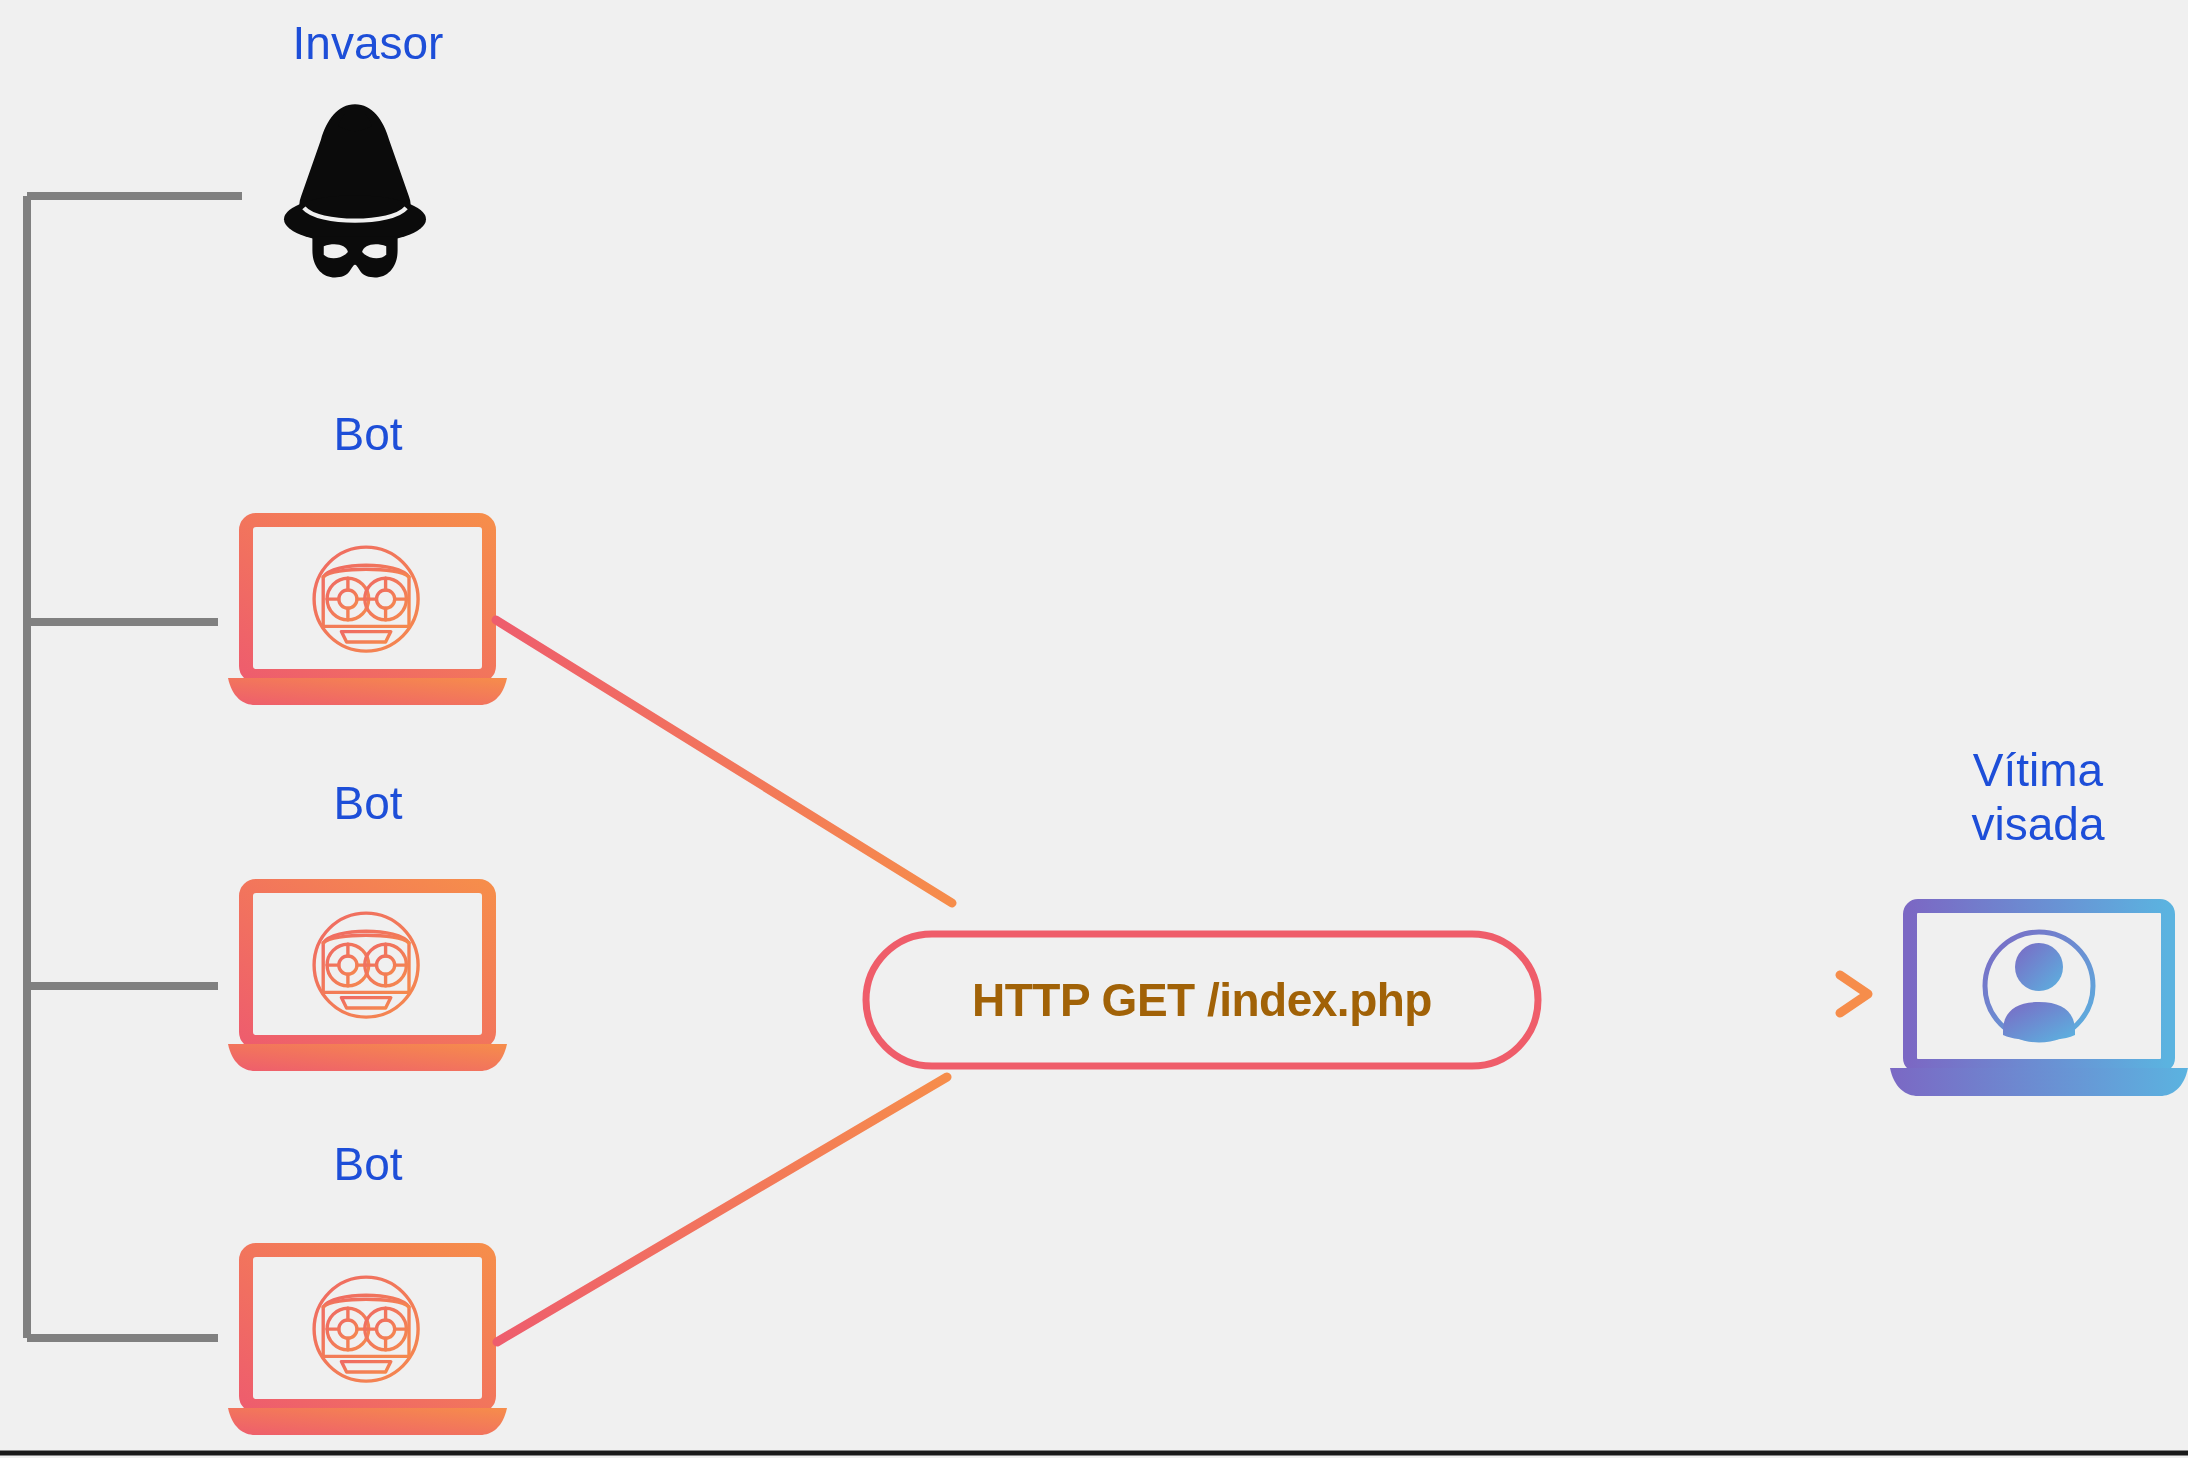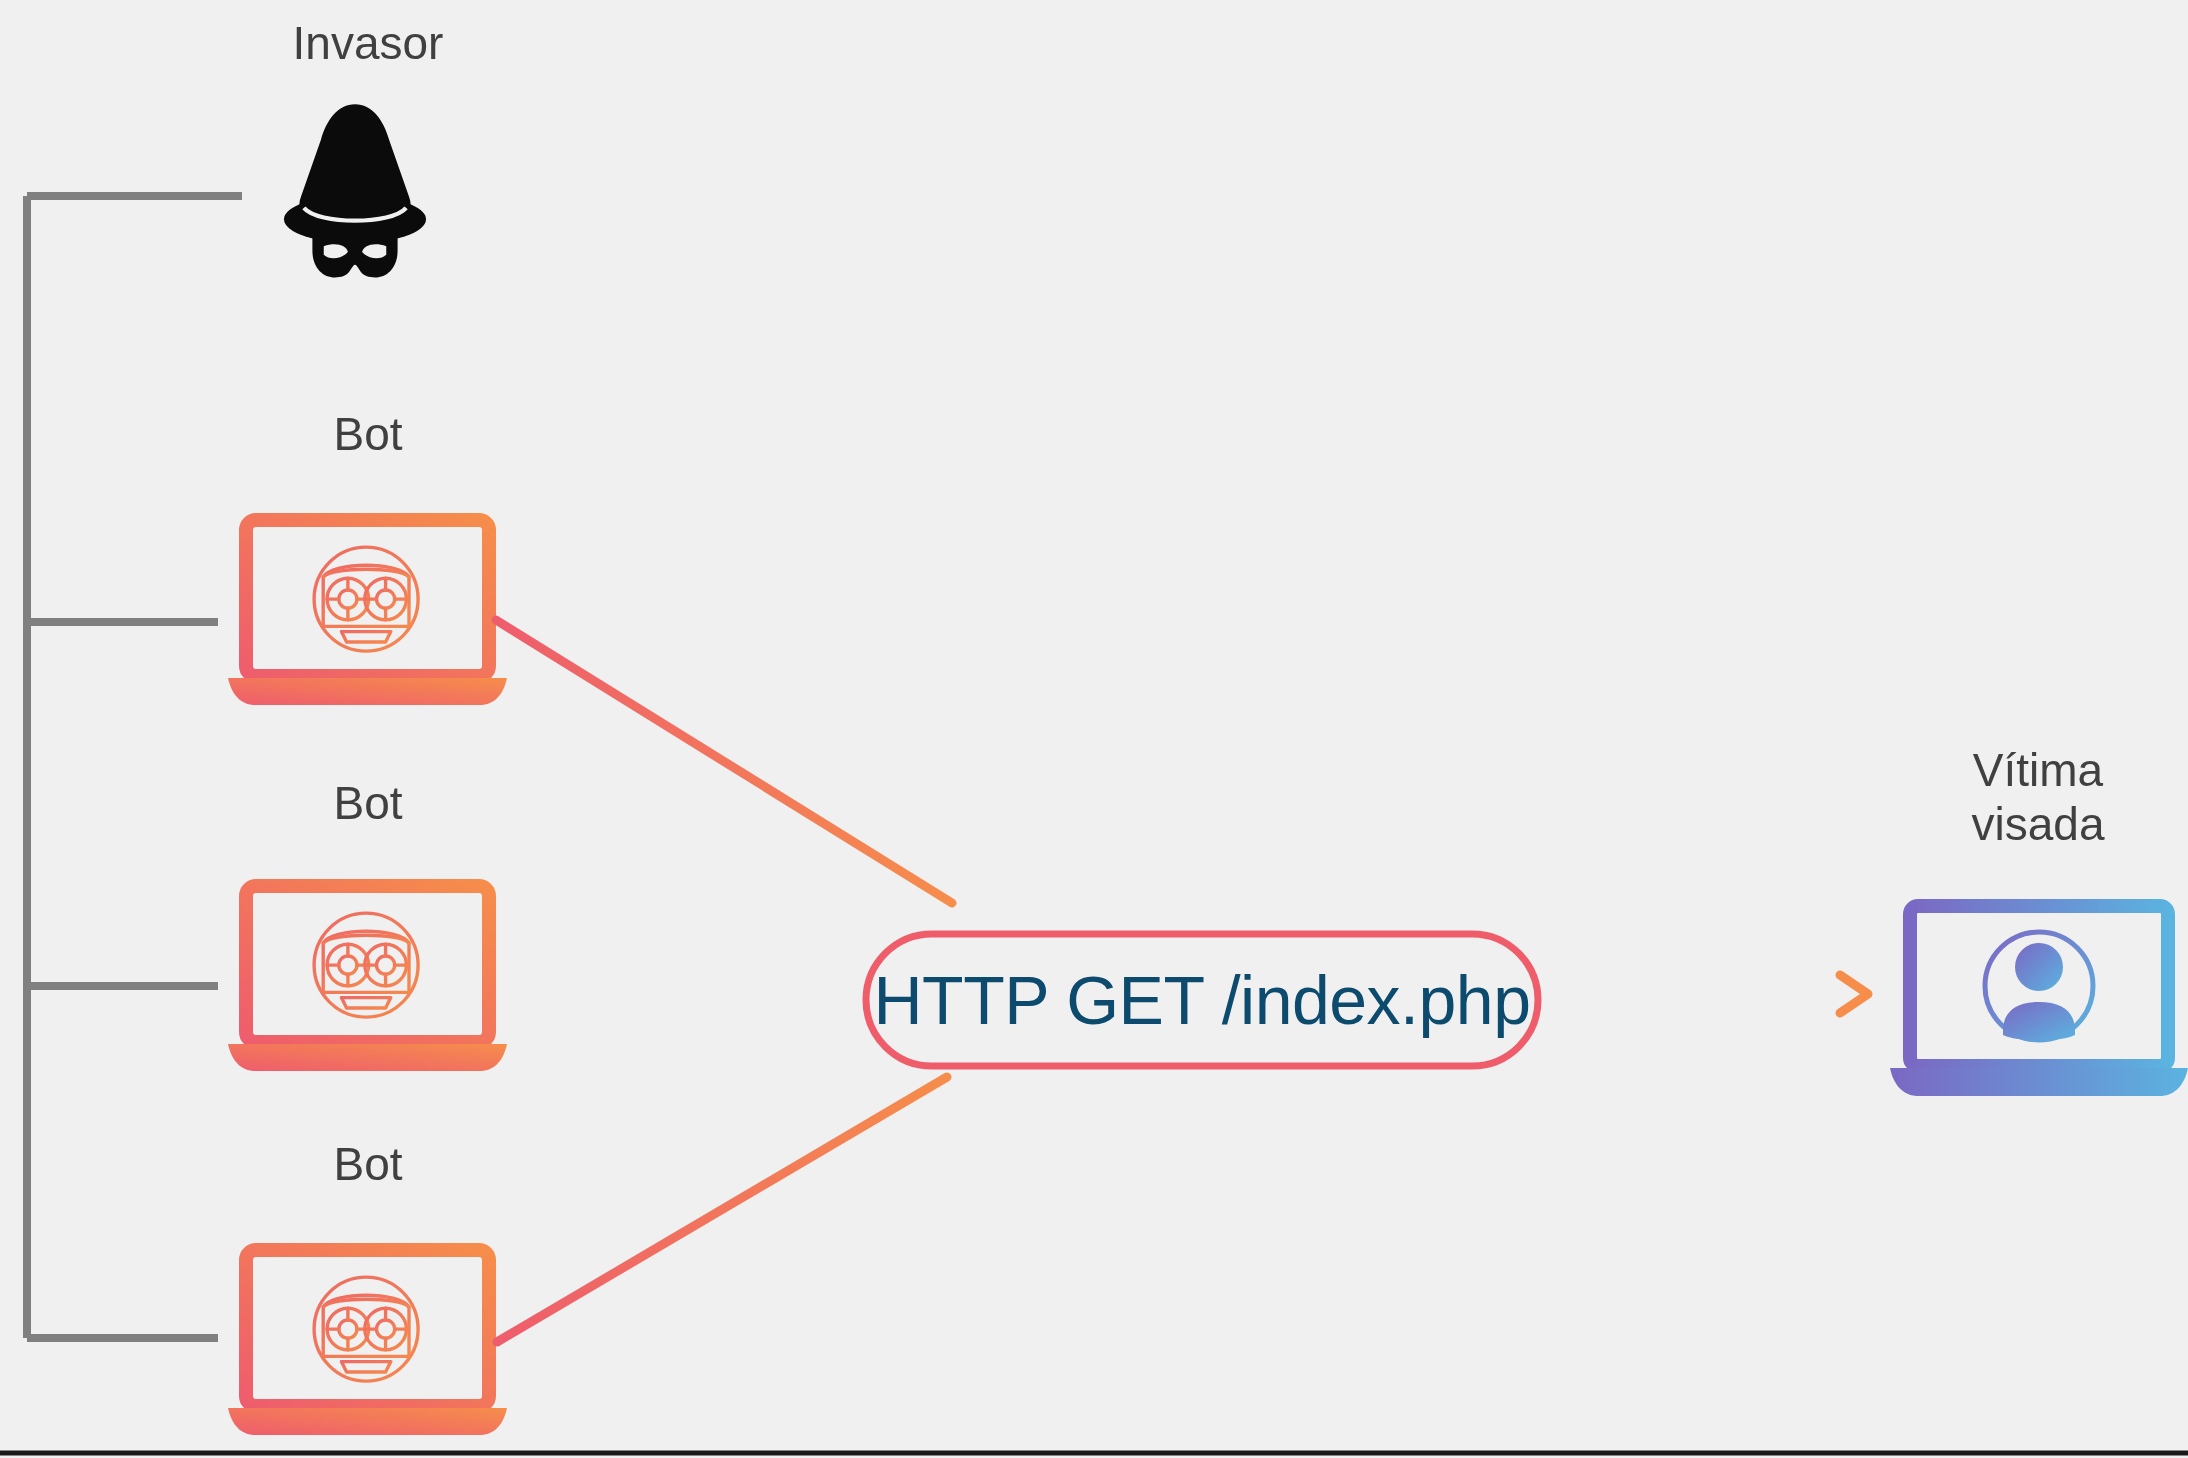--- a/index.html
+++ b/index.html
@@ -26,7 +26,7 @@
   }
   .node-label {
     position: absolute;
-    color: #404040;
+    color: #1d4ed8;
     font-size: 46px;
     line-height: 54px;
     font-family: "Liberation Sans", sans-serif;

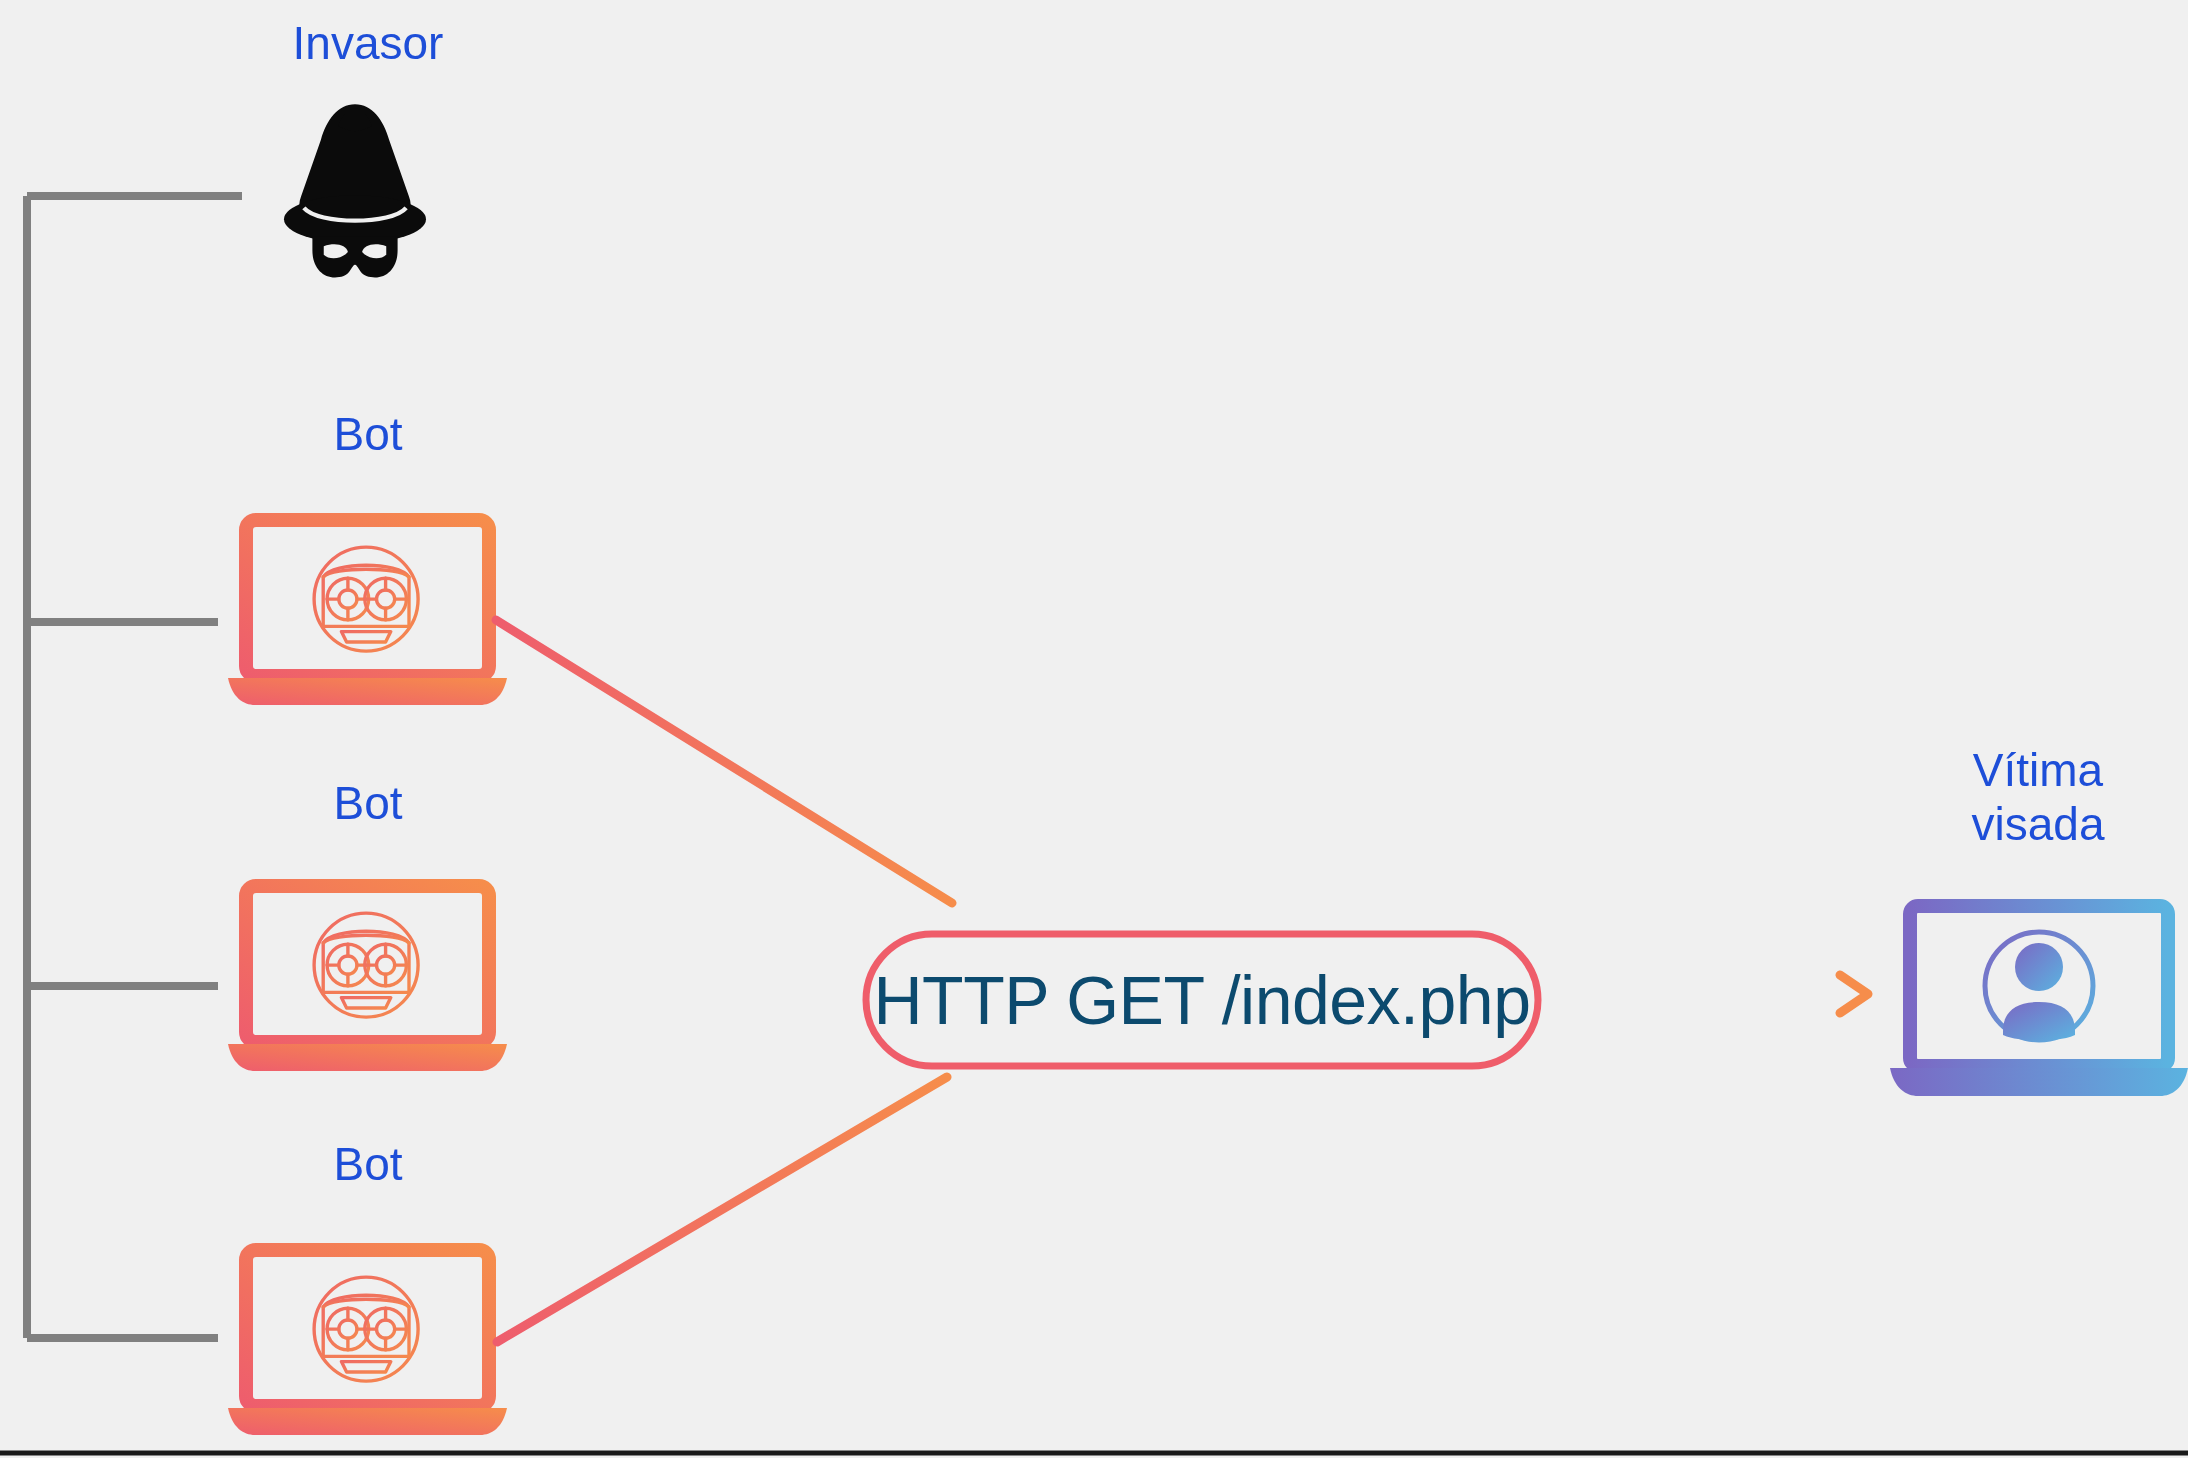--- a/index.html
+++ b/index.html
@@ -48,9 +48,9 @@
     display: flex;
     align-items: center;
     justify-content: center;
-    color: #0c4a6e;
-    font-size: 68px;
-    font-weight: normal;
+    color: #a16207;
+    font-size: 46px;
+    font-weight: bold;
     letter-spacing: -0.5px;
     font-family: "Liberation Sans", sans-serif;
     user-select: none;

